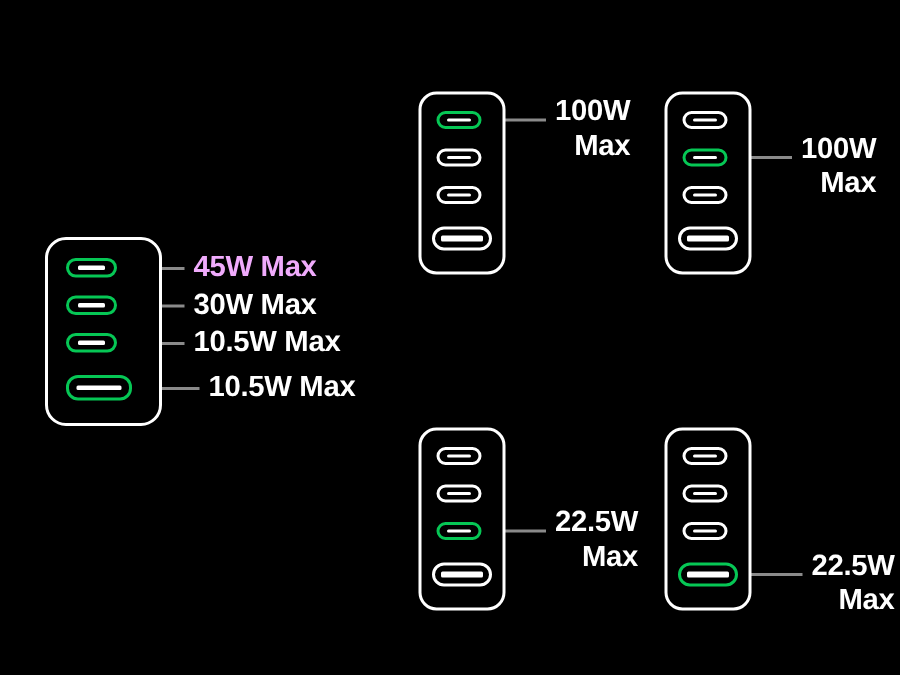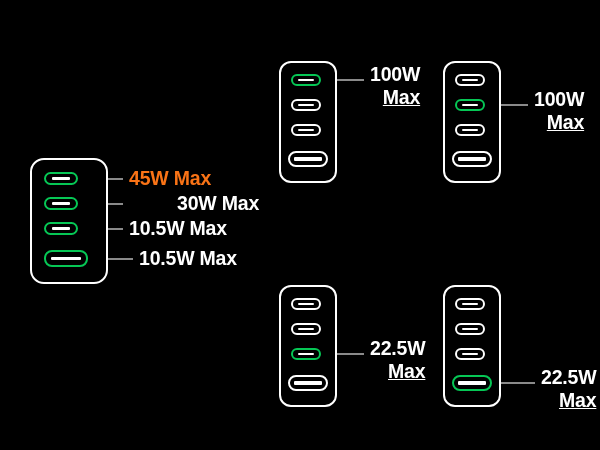--- a/index.html
+++ b/index.html
@@ -60,7 +60,7 @@
   }
   .label.one{font-size:19.5px;}
   .label.two{font-size:19.5px;text-align:right;}
-  .label .l2{display:block;text-decoration:underline;}
+  .label .l2{display:block;}
 </style>
 </head>
 <body style="background: rgb(0, 0, 0);">

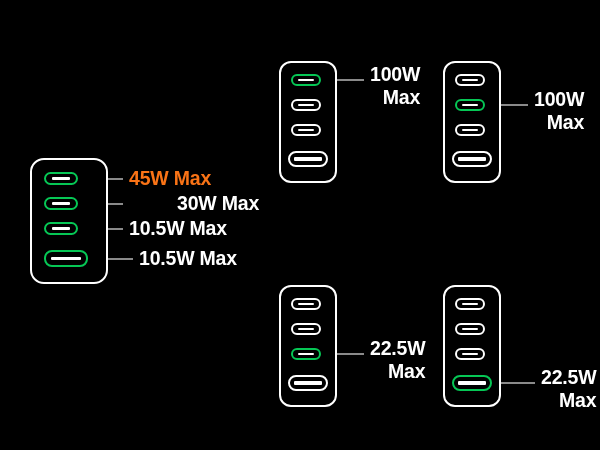--- a/index.html
+++ b/index.html
@@ -67,7 +67,7 @@
 
 <div id="stage">
     <div class="lead" style="background: rgb(138, 138, 138); left: 81px; top: 177.5px; width: 42px;"></div>
-    <div class="label one" style="color: #f97316; left: 129px; top: 166.5px;"><span>45W Max</span></div>
+    <div class="label one" style="color: #f0abfc; left: 129px; top: 166.5px;"><span>45W Max</span></div>
     <div class="lead" style="background: rgb(138, 138, 138); left: 81px; top: 202.5px; width: 42px;"></div>
     <div class="label one" style="color: rgb(255, 255, 255); left: 129px; top: 191.5px; margin-left: 48px;"><span>30W Max</span></div>
     <div class="lead" style="background: rgb(138, 138, 138); left: 81px; top: 227.5px; width: 42px;"></div>

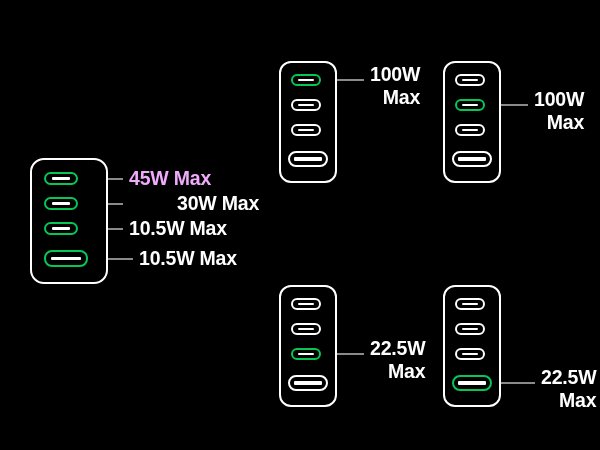--- a/index.html
+++ b/index.html
@@ -69,7 +69,7 @@
     <div class="lead" style="background: rgb(138, 138, 138); left: 81px; top: 177.5px; width: 42px;"></div>
     <div class="label one" style="color: #f0abfc; left: 129px; top: 166.5px;"><span>45W Max</span></div>
     <div class="lead" style="background: rgb(138, 138, 138); left: 81px; top: 202.5px; width: 42px;"></div>
-    <div class="label one" style="color: rgb(255, 255, 255); left: 129px; top: 191.5px; margin-left: 48px;"><span>30W Max</span></div>
+    <div class="label one" style="color: rgb(255, 255, 255); left: 129px; top: 191.5px;"><span>30W Max</span></div>
     <div class="lead" style="background: rgb(138, 138, 138); left: 81px; top: 227.5px; width: 42px;"></div>
     <div class="label one" style="color: rgb(255, 255, 255); left: 129px; top: 216.5px;"><span>10.5W Max</span></div>
     <div class="lead" style="background: rgb(138, 138, 138); left: 91px; top: 257.5px; width: 42px;"></div>

